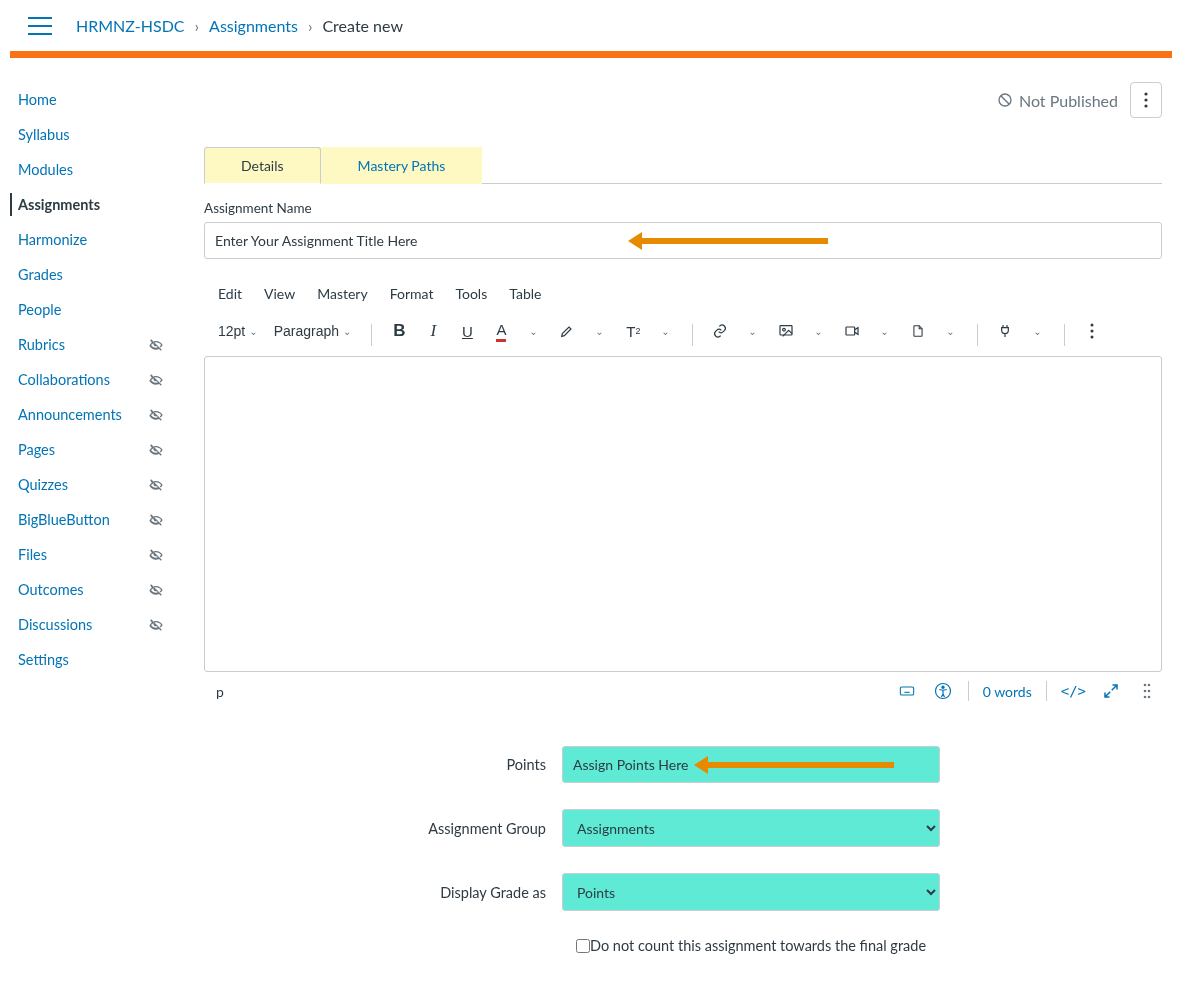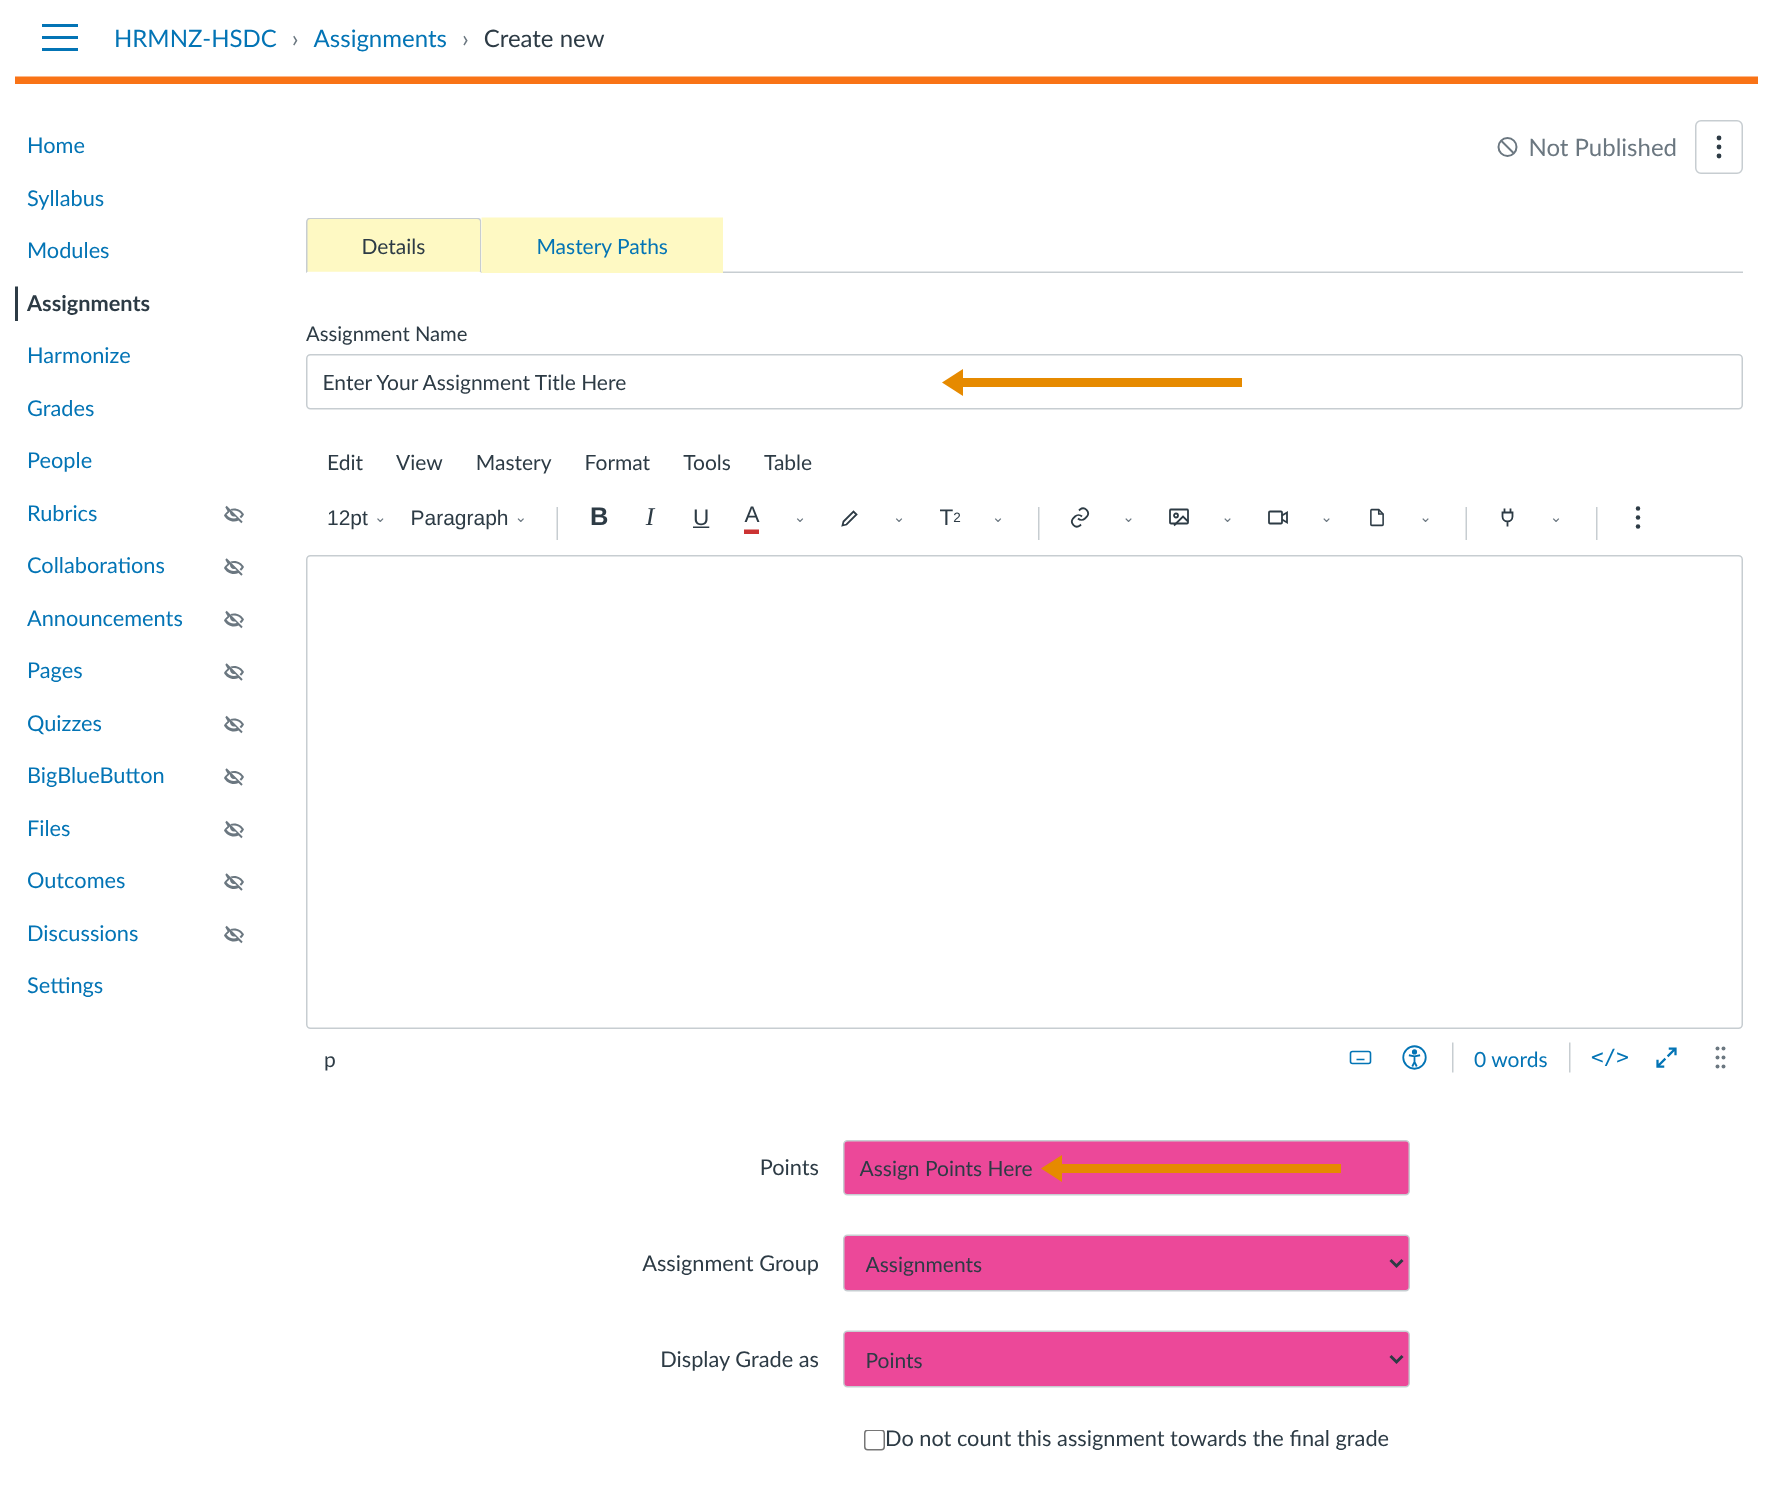--- a/index.html
+++ b/index.html
@@ -7,7 +7,7 @@
   a { text-decoration: none; }
 
   
-  .topbar { display: flex; align-items: flex-start; padding: 16px 10px 16px 18px; border-bottom: 5px solid #f97316; margin: 0 10px; }
+  .topbar { display: flex; align-items: flex-end; padding: 16px 10px 16px 18px; border-bottom: 7px solid #f97316; margin: 0 10px; }
   .hamburger { width: 24px; height: 18px; display: flex; flex-direction: column; justify-content: space-between; cursor: pointer; margin-right: 24px; }
   .hamburger span { display: block; height: 2px; background: #0374b5; }
   .breadcrumb { display: flex; align-items: center; gap: 10px; font-size: 16px; }

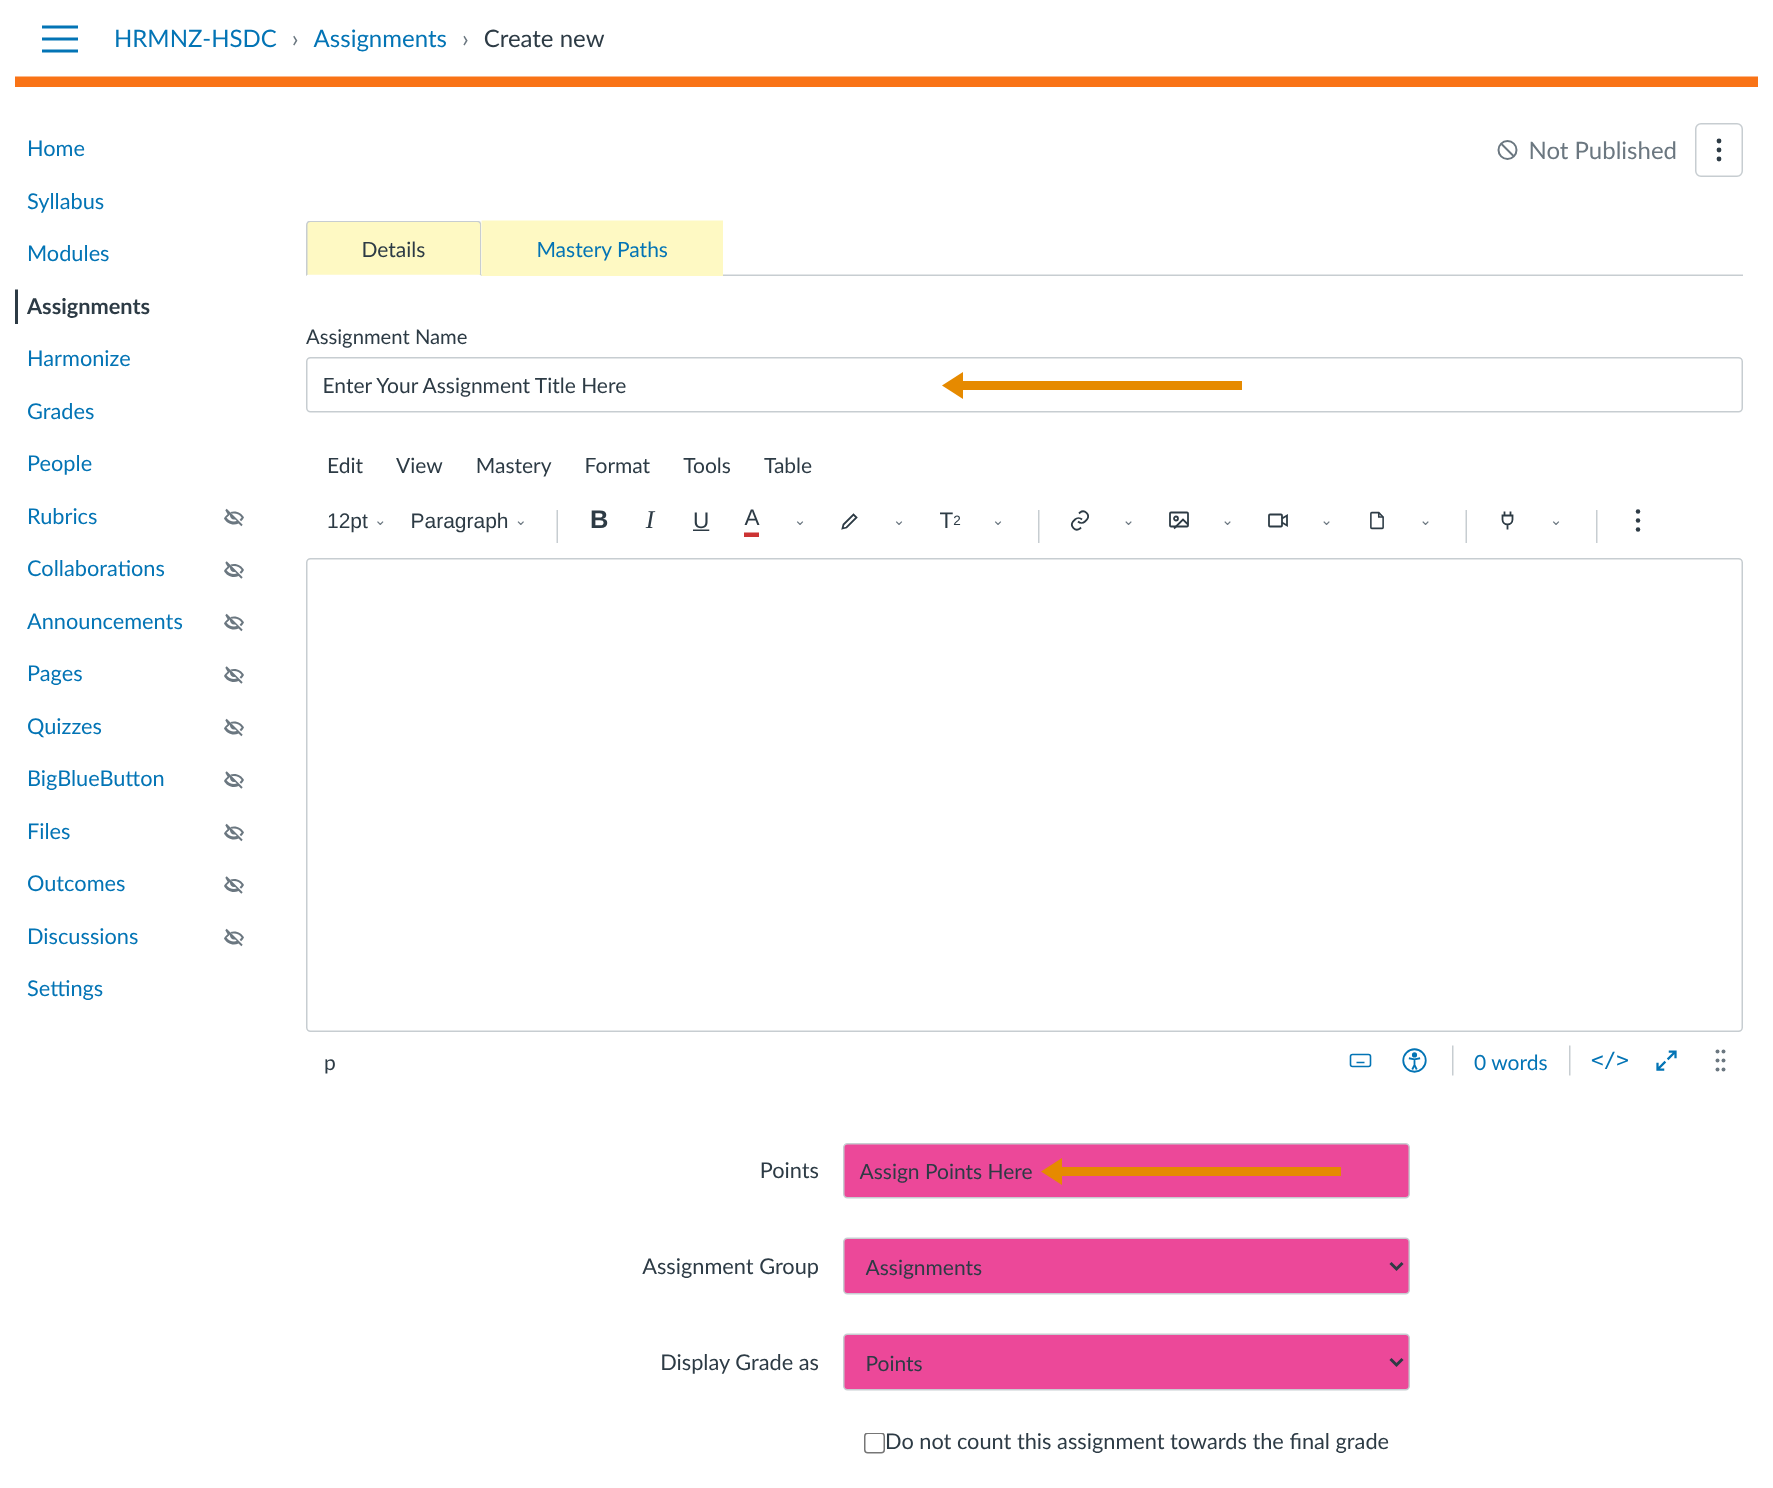--- a/index.html
+++ b/index.html
@@ -38,7 +38,7 @@
   .tab.active { color:#2d3b45; border-color:#c7cdd1; border-bottom:1px solid #fff; border-radius:3px 3px 0 0;}
   
   
-  .field-label { font-size:13.5px; margin: 32px 0 6px 0; display:block; }
+  .field-label { font-size:13.5px; margin: 16px 0 6px 0; display:block; }
   .text-input { width:100%; border:1px solid #c7cdd1; border-radius:3px; padding: 9px 10px; font-size:14px; color:#2d3b45; font-family:inherit;}
 
   

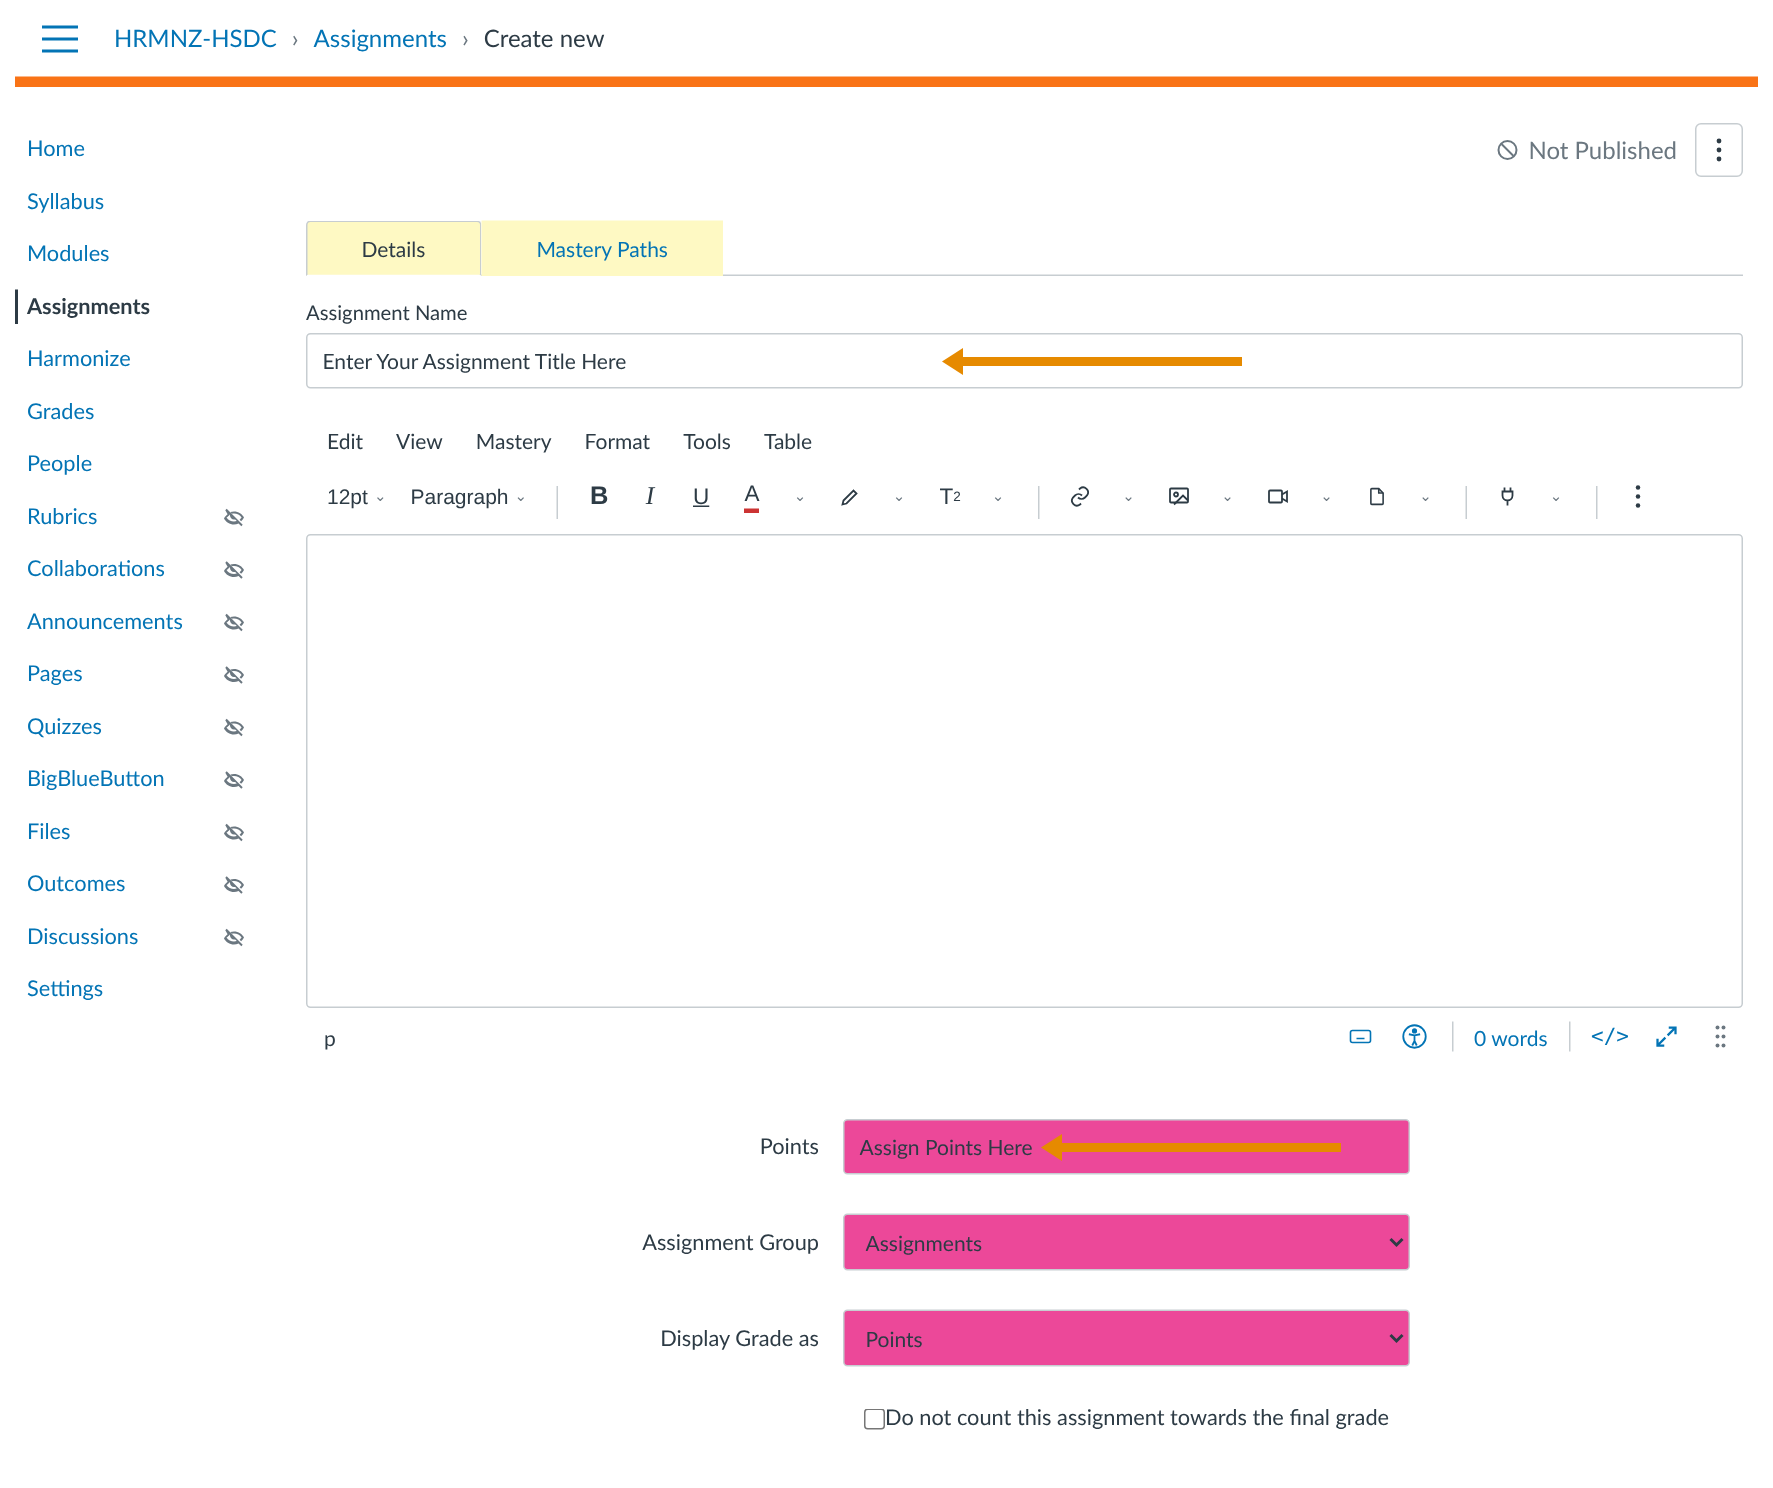--- a/index.html
+++ b/index.html
@@ -61,7 +61,7 @@
   .form-grid { margin-top: 44px; }
   .frow { display:flex; align-items:center; margin-bottom: 26px; }
   .flabel { width: 358px; text-align:right; padding-right: 16px; font-size:14.5px; }
-  .fctrl input[type=text], .fctrl select { width: 378px; border:1px solid #c7cdd1; border-radius:3px; padding: 9px 10px; font-size:14px; font-family:inherit; background:#ec4899; color:#2d3b45;}
+  .fctrl input[type=text], .fctrl select { width: 378px; border:1px solid #c7cdd1; border-radius:3px; padding: 9px 10px; font-size:14px; font-family:inherit; background:#5eead4; color:#2d3b45;}
   .fctrl select { appearance: auto; height: 38px;}
   .chkrow { display:flex; align-items:center; margin-left: 372px; font-size:14.5px;}
   .chkrow input { width:14px; height:14px; }

